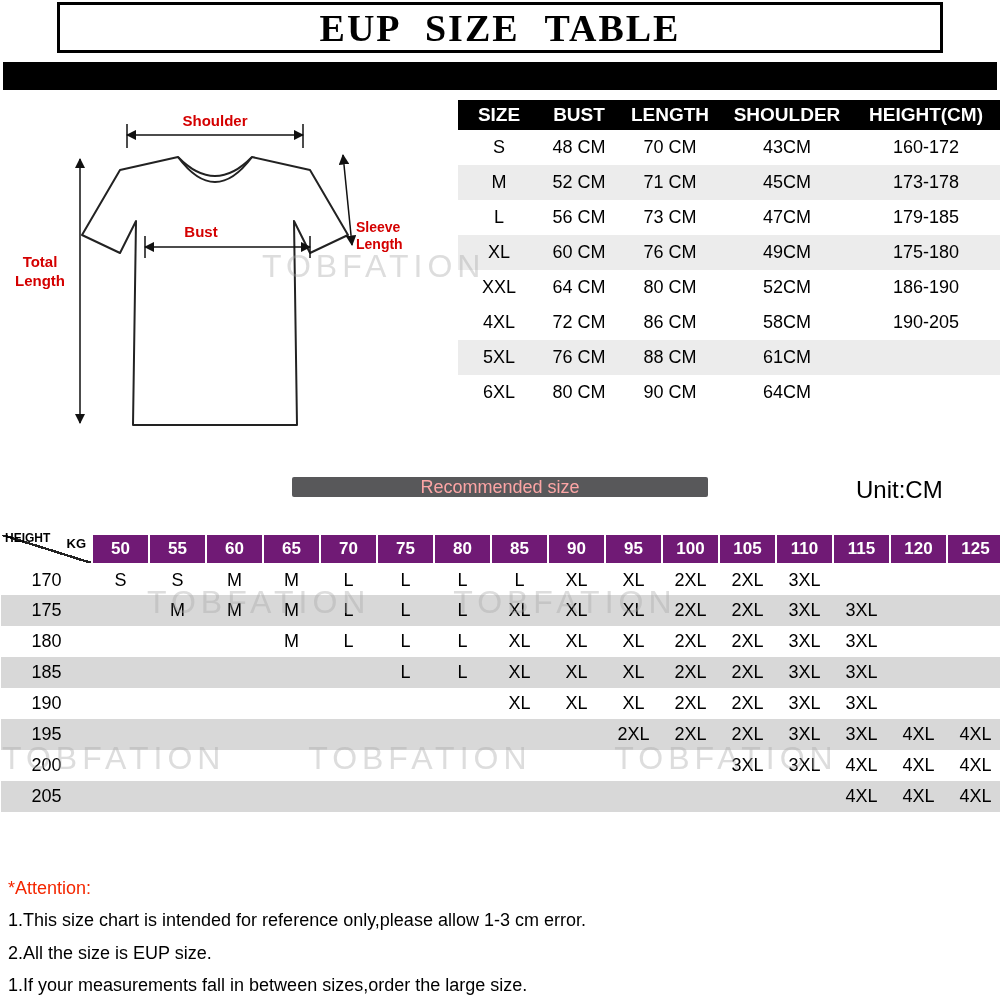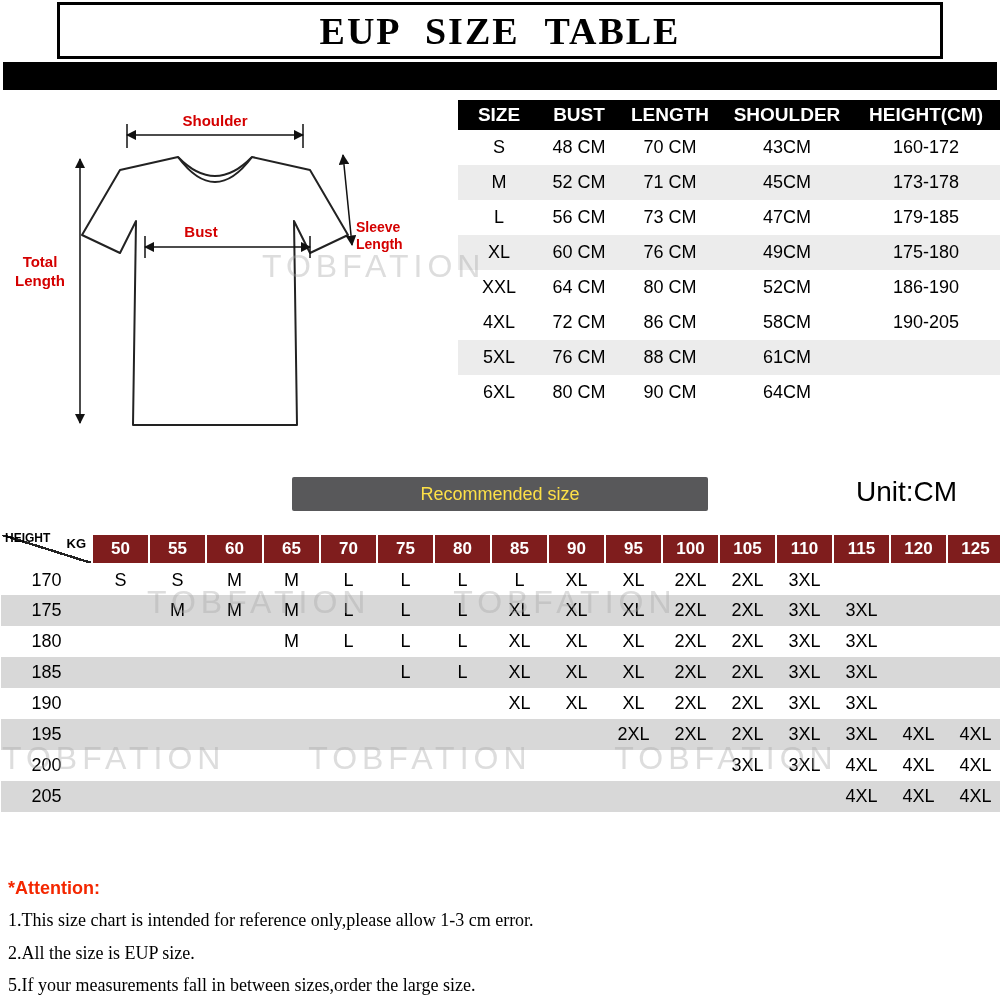--- a/index.html
+++ b/index.html
@@ -6,7 +6,7 @@
   html,body { width:1000px; height:1000px; background:#fff; font-family:"Liberation Sans", sans-serif; }
   .page { position:relative; width:1000px; height:1000px; background:#fff; overflow:hidden; }
 
-  .title-box { position:absolute; left:57px; top:2px; width:886px; height:57px;
+  .title-box { position:absolute; left:57px; top:2px; width:886px; height:51px;
                border:3px solid #000; display:flex; align-items:center; justify-content:center; }
   .title-box h1 { font-family:"Liberation Serif", serif; font-size:38px; font-weight:700;
                   letter-spacing:2px; word-spacing:14px; color:#000; white-space:nowrap; }

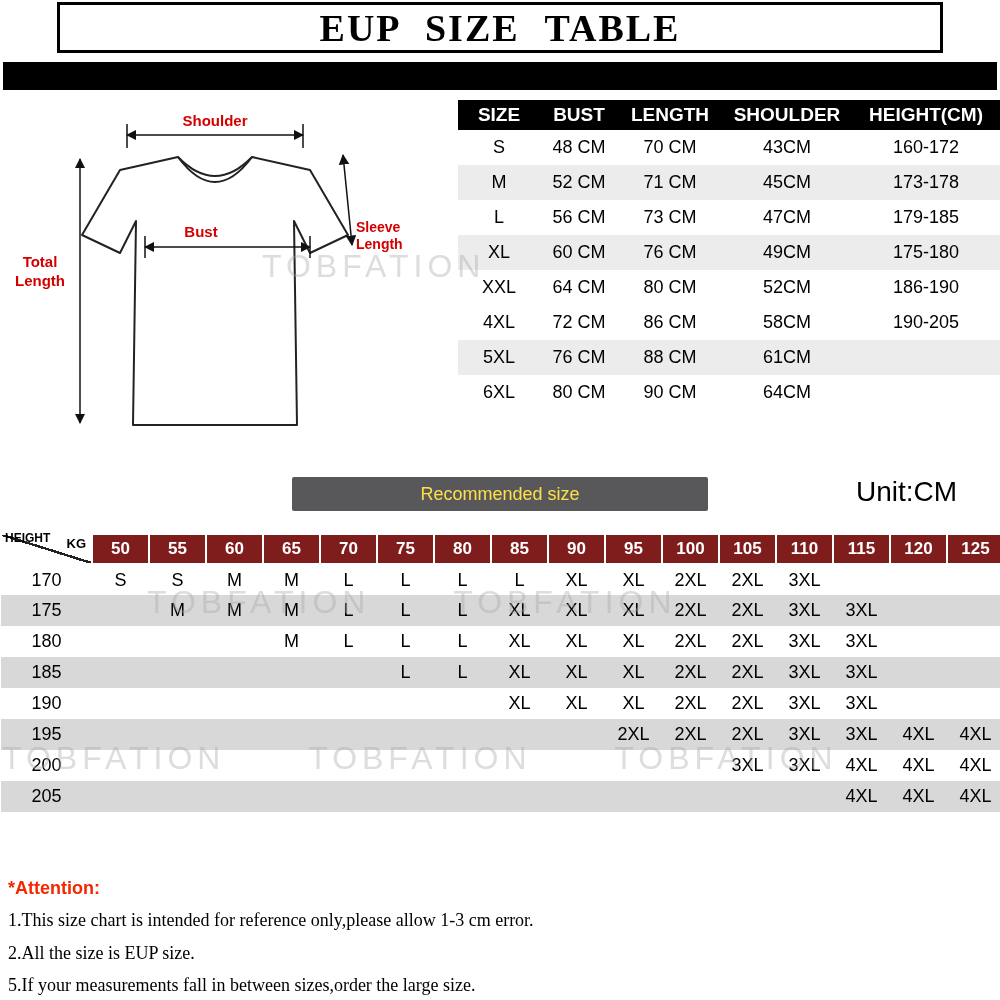--- a/index.html
+++ b/index.html
@@ -24,8 +24,8 @@
   table.sizes td { text-align:center; font-size:18px; height:35px; color:#000; background:#fff; }
   table.sizes tr.alt td { background:#ececec; }
 
-  .rec-bar { position:absolute; left:292px; top:477px; width:416px; height:34px; background:#58585a;
-             color:#fde047; font-size:18px; display:flex; align-items:center; justify-content:center;
+  .rec-bar { position:absolute; left:292px; top:477px; width:416px; height:20px; background:#58585a;
+             color:#fca5a5; font-size:18px; display:flex; align-items:center; justify-content:center;
              border-radius:2px; }
   .unit { position:absolute; left:856px; top:476px; font-size:28px; color:#000; }
 

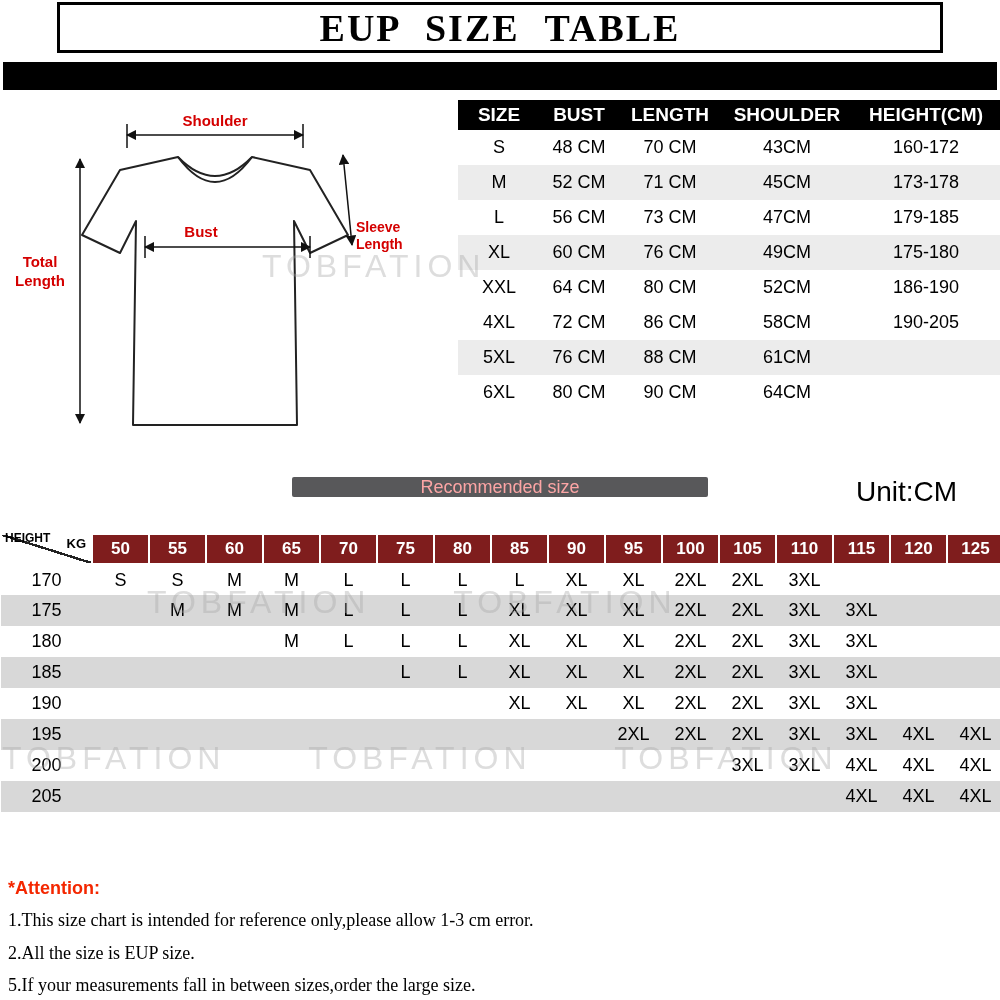--- a/index.html
+++ b/index.html
@@ -27,7 +27,7 @@
   .rec-bar { position:absolute; left:292px; top:477px; width:416px; height:20px; background:#58585a;
              color:#fca5a5; font-size:18px; display:flex; align-items:center; justify-content:center;
              border-radius:2px; }
-  .unit { position:absolute; left:856px; top:476px; font-size:28px; color:#000; }
+  .unit { position:absolute; left:856px; top:476px; font-size:24px; color:#000; }
 
   table.matrix { position:absolute; left:0; top:533px; width:1000px;
                  border-collapse:collapse; table-layout:fixed; }

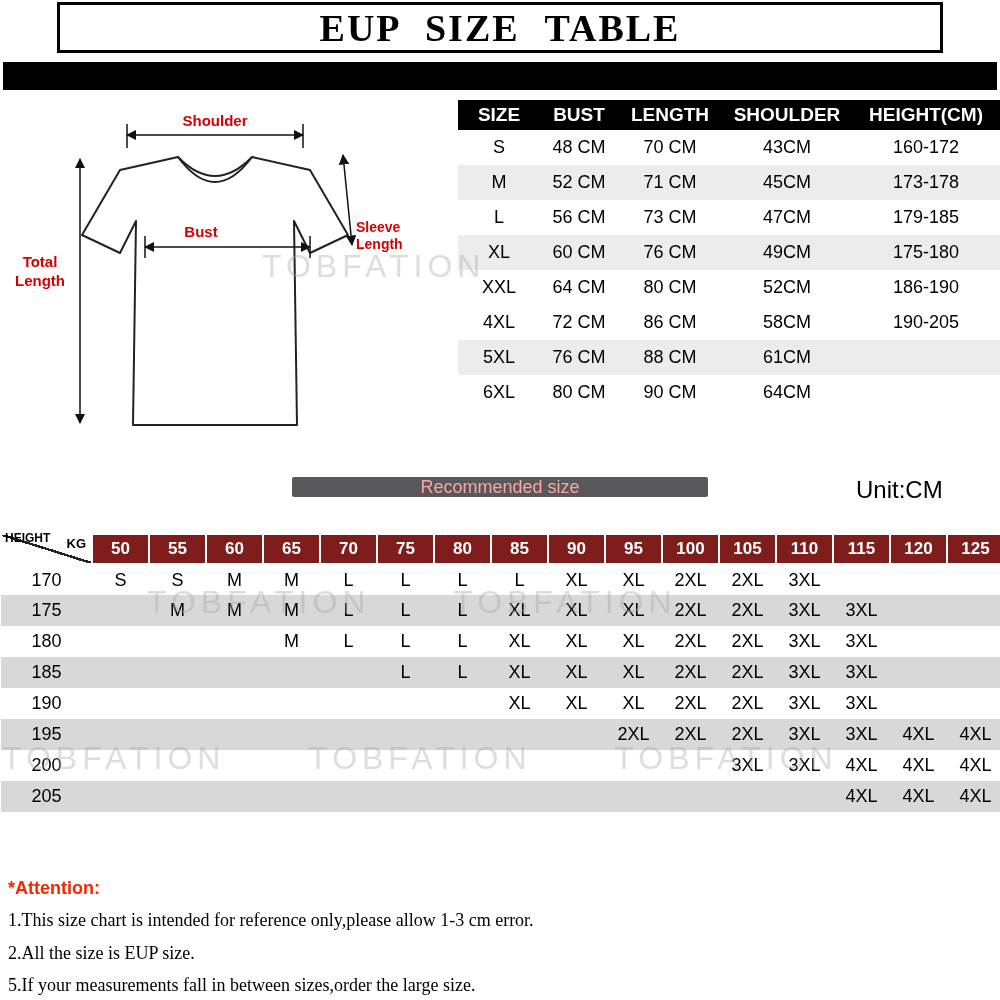--- a/index.html
+++ b/index.html
@@ -31,7 +31,7 @@
 
   table.matrix { position:absolute; left:0; top:533px; width:1000px;
                  border-collapse:collapse; table-layout:fixed; }
-  table.matrix th { background:#7f1d1d; color:#fff; font-size:17px; font-weight:700; height:30px;
+  table.matrix th { background:#701a75; color:#fff; font-size:17px; font-weight:700; height:30px;
                     border:2px solid #fff; width:57px; }
   table.matrix th.corner { width:91px; background:#fff; color:#000; position:relative;
        background-image:linear-gradient(to top right, transparent 48%, #222 48%, #222 52.5%, transparent 52.5%); }

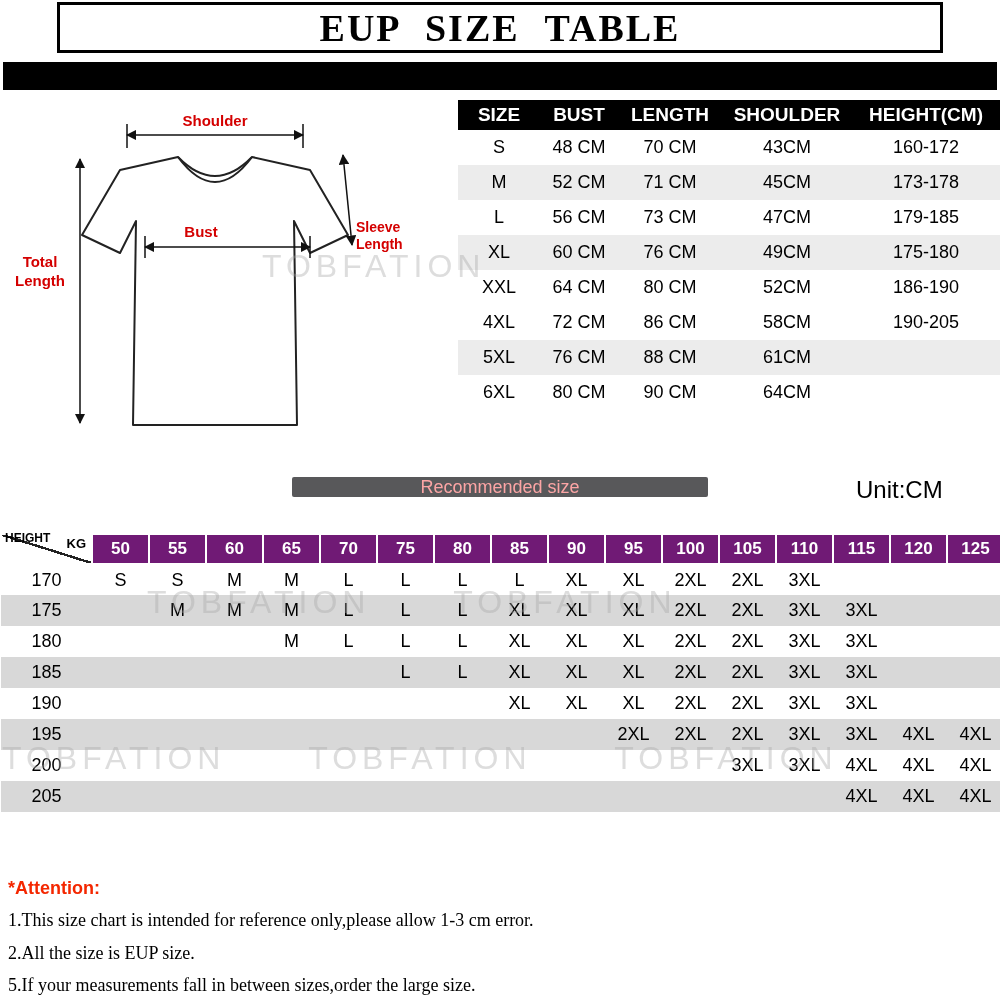--- a/index.html
+++ b/index.html
@@ -47,7 +47,7 @@
   .wm2 { left:140px; top:584px;margin-left:7px; }
   .wm3 { left:2px;  top:740px; }
 
-  .att-title { position:absolute; left:8px; top:878px; color:#f42700; font-size:18px; font-weight:700; }
+  .att-title { position:absolute; left:8px; top:878px; color:#f42700; font-size:18px; font-weight:400; }
   .notes { position:absolute; left:8px; top:904px; color:#000; }
   .note  { font-size:18px; line-height:32.5px;font-family:Liberation Serif, serif; }
 </style>

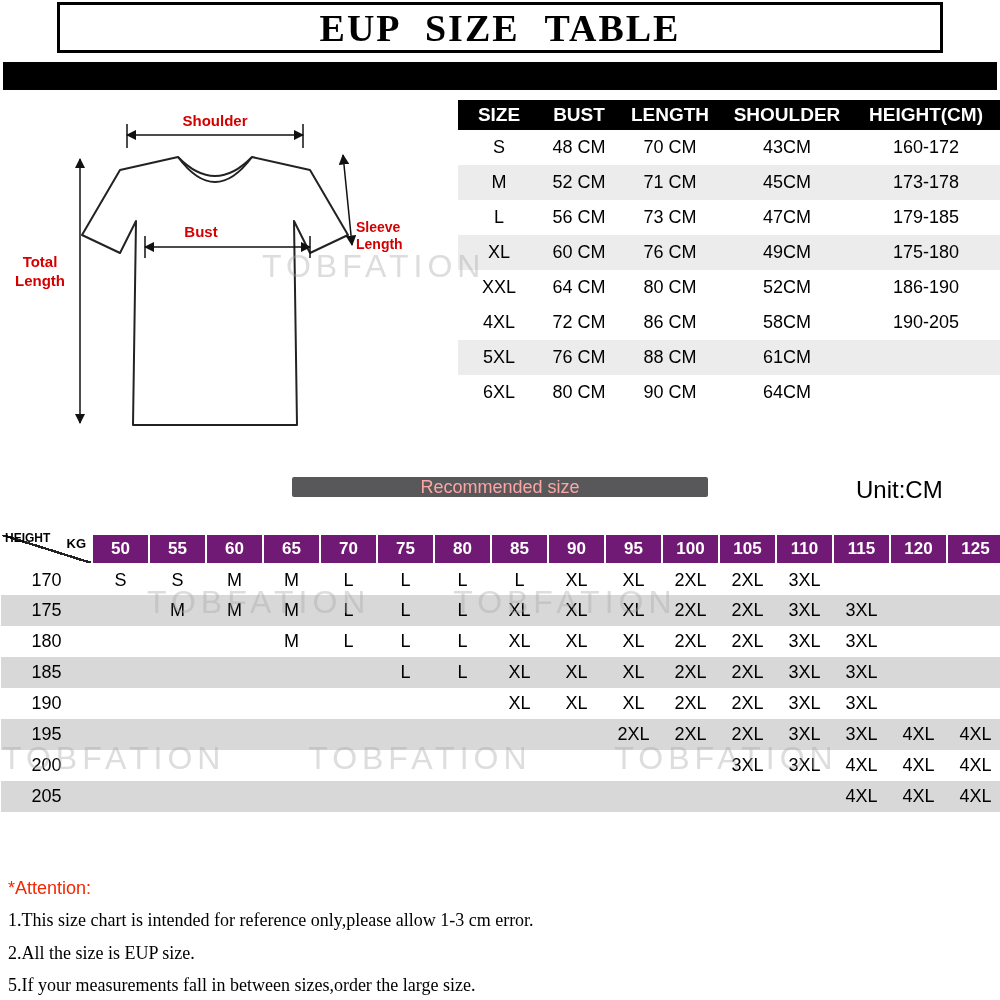--- a/index.html
+++ b/index.html
@@ -49,7 +49,7 @@
 
   .att-title { position:absolute; left:8px; top:878px; color:#f42700; font-size:18px; font-weight:400; }
   .notes { position:absolute; left:8px; top:904px; color:#000; }
-  .note  { font-size:18px; line-height:32.5px;font-family:Liberation Serif, serif; }
+  .note  { font-size:18px; line-height:32.5px; }
 </style>
 </head>
 <body>

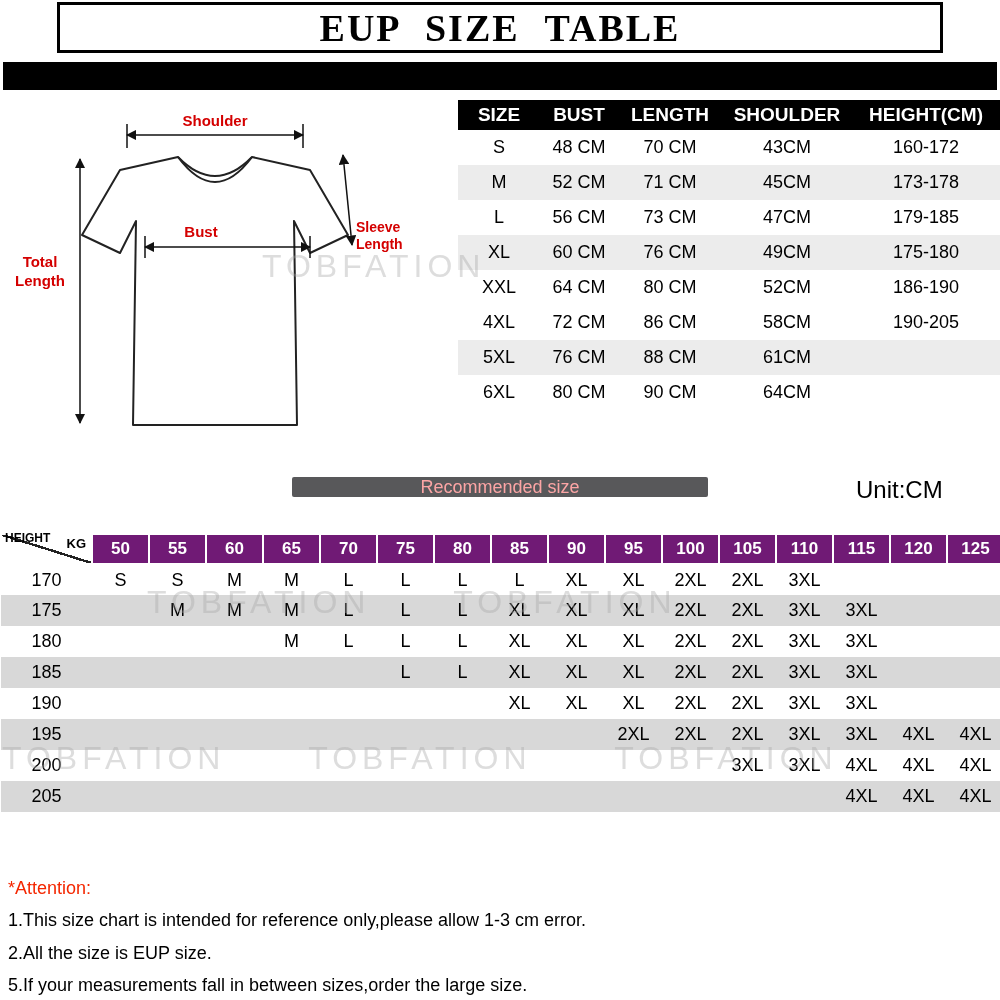--- a/index.html
+++ b/index.html
@@ -355,7 +355,7 @@
   <div class="notes">
       <div class="note">1.This size chart is intended for reference only,please allow 1-3 cm error.</div>
       <div class="note">2.All the size is EUP size.</div>
-      <div class="note">5.If your measurements fall in between sizes,order the large size.</div>
+      <div class="note">1.If your measurements fall in between sizes,order the large size.</div>
     </div>
 
 </div>

